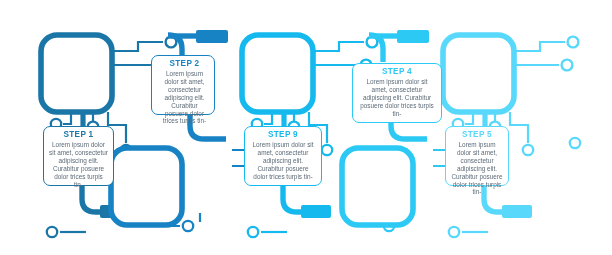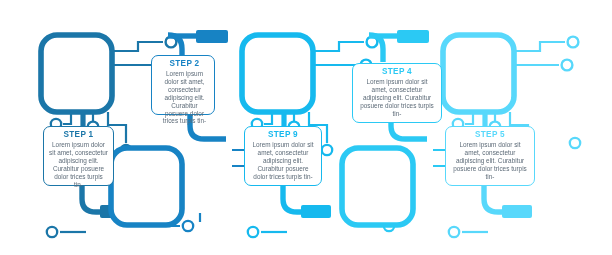--- a/index.html
+++ b/index.html
@@ -137,7 +137,7 @@
     <p class="bdy">Lorem ipsum dolor sit amet, consectetur adipiscing elit. Curabitur posuere dolor trices turpis tin-</p>
   </div>
 
-  <div class="card" style="left:445px;top:126px;width:90px;height:60px;border-color:#58d8fb;">
+  <div class="card" style="left:445px;top:126px;width:64px;height:60px;border-color:#58d8fb;">
     <p class="ttl" style="color:#58d8fb;">STEP 5</p>
     <p class="bdy">Lorem ipsum dolor sit amet, consectetur adipiscing elit. Curabitur posuere dolor trices turpis tin-</p>
   </div>

